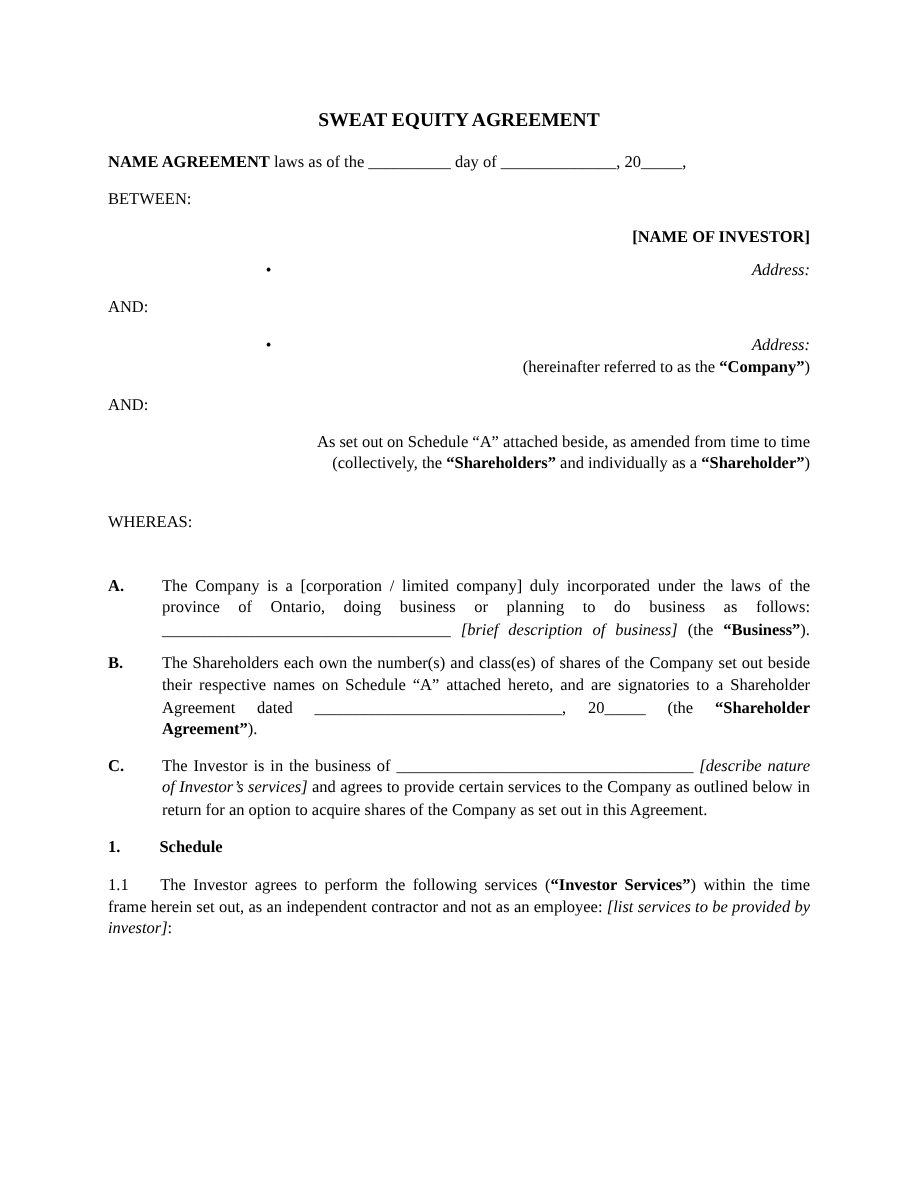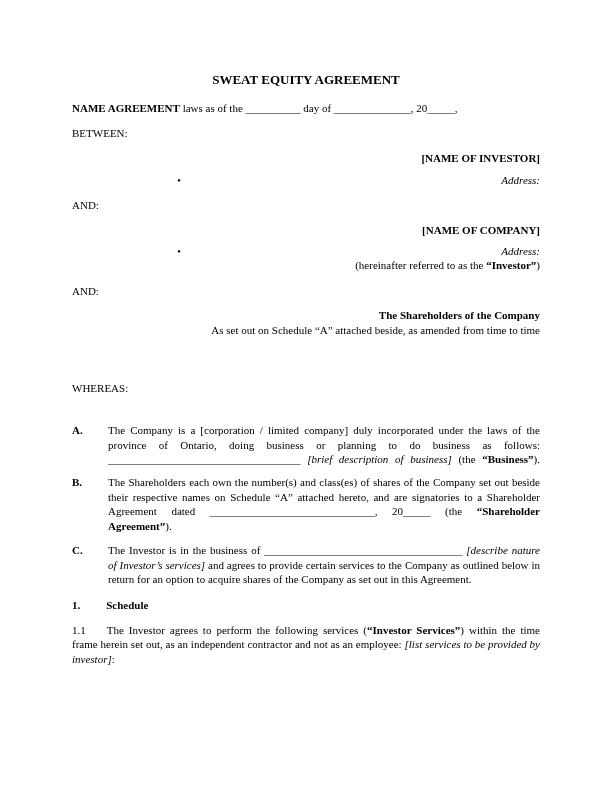--- a/index.html
+++ b/index.html
@@ -45,7 +45,6 @@
   <p class="label mt11">AND:</p>
 
   <div class="blk ind mt10">
-    <p class="bold">[NAME OF COMPANY]</p>
     <div class="mt6">
       <p class="addr-line"><span>Address:</span><span class="addr-bullet">•</span></p>
       <p><span>(hereinafter referred to as the </span><span style="font-weight: bold;">“Investor”</span><span>)</span></p>

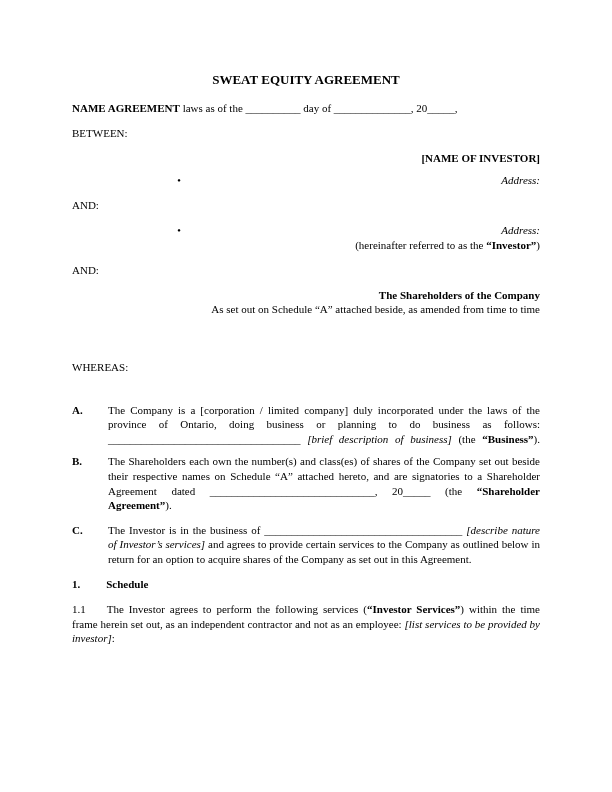--- a/index.html
+++ b/index.html
@@ -47,7 +47,7 @@
   <div class="blk ind mt10">
     <div class="mt6">
       <p class="addr-line"><span>Address:</span><span class="addr-bullet">•</span></p>
-      <p><span>(hereinafter referred to as the </span><span style="font-weight: bold;">“Investor”</span><span>)</span></p>
+      <p><span>(hereinafter referred to as the </span><span style="font-weight: bold;">“Company”</span><span>)</span></p>
     </div>
   </div>
 

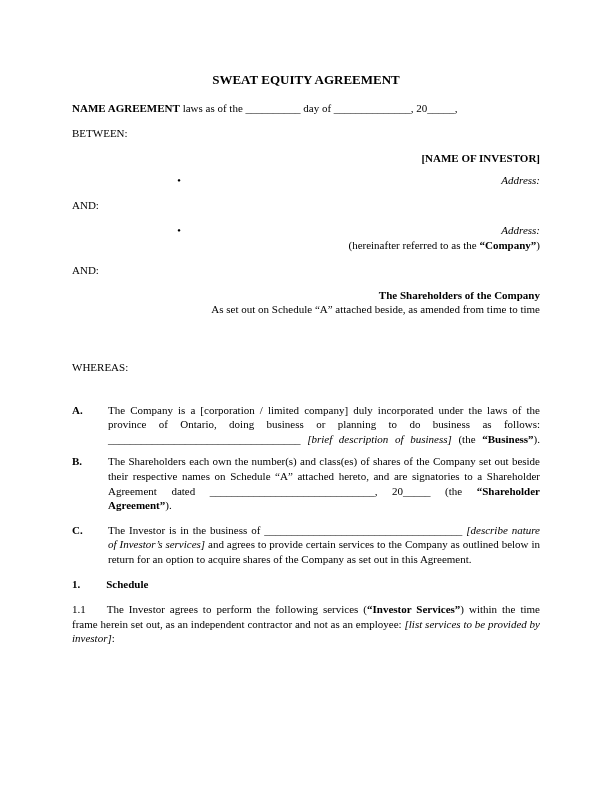--- a/index.html
+++ b/index.html
@@ -54,7 +54,6 @@
   <p class="label mt11">AND:</p>
 
   <div class="blk ind mt10">
-    <p class="bold">The Shareholders of the Company</p>
     <p>As set out on Schedule “A” attached beside, as amended from time to time</p>
   </div>
 

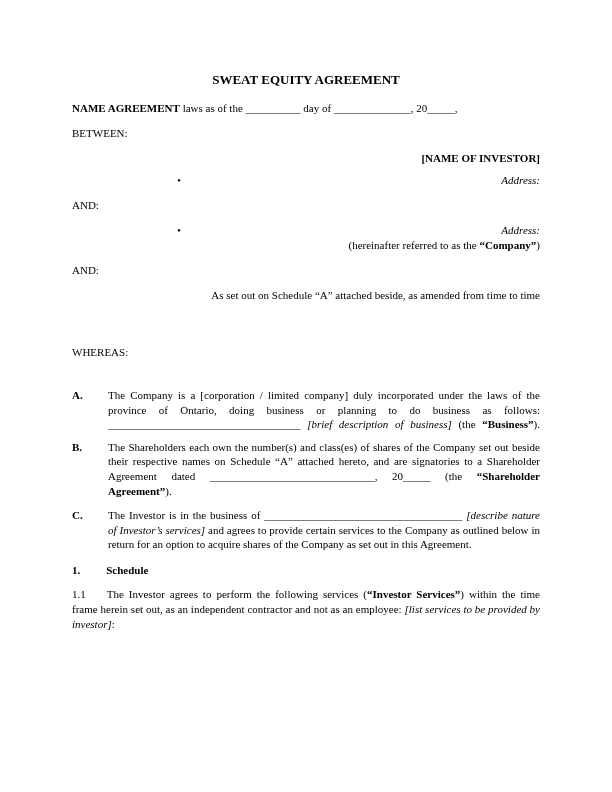--- a/index.html
+++ b/index.html
@@ -55,6 +55,7 @@
 
   <div class="blk ind mt10">
     <p>As set out on Schedule “A” attached beside, as amended from time to time</p>
+    <p><span>(collectively, the </span><span style="font-weight: bold;">“Shareholders”</span><span> and individually as a </span><span style="font-weight: bold;">“Shareholder”</span><span>)</span></p>
   </div>
 
   <p class="label mt25">WHEREAS:</p>

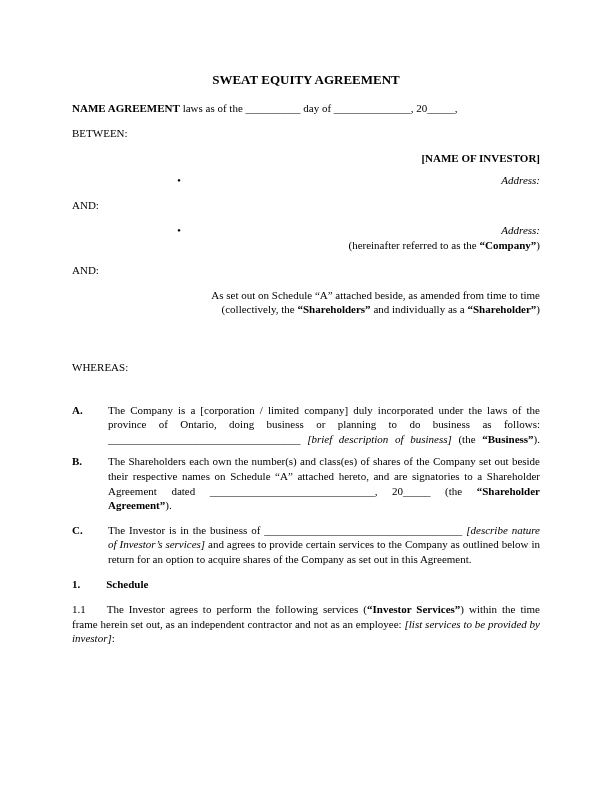--- a/index.html
+++ b/index.html
@@ -22,7 +22,7 @@
   .addr-line { position:relative;font-style:italic; }
   .addr-bullet { position:absolute; left:69px; top:0; }
   .mt6{margin-top:6px}.mt7{margin-top:7px}.mt8{margin-top:8px}.mt9{margin-top:9px}
-  .mt10{margin-top:10px}.mt11{margin-top:11px}.mt25{margin-top:43px}
+  .mt10{margin-top:10px}.mt11{margin-top:11px}.mt25{margin-top:24px}
 </style>
 </head>
 <body>

